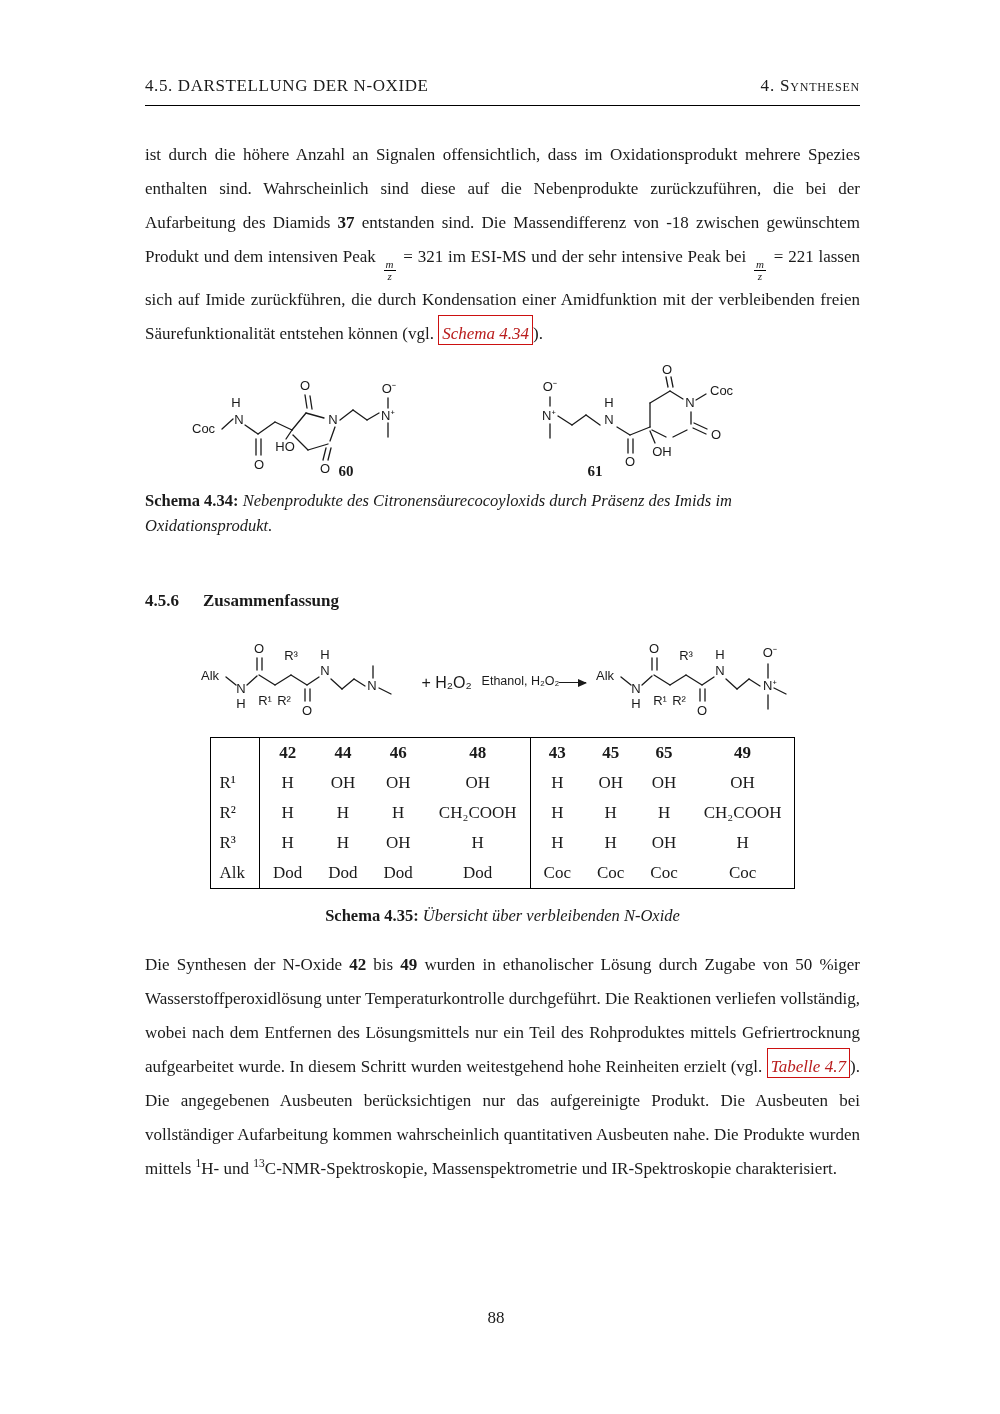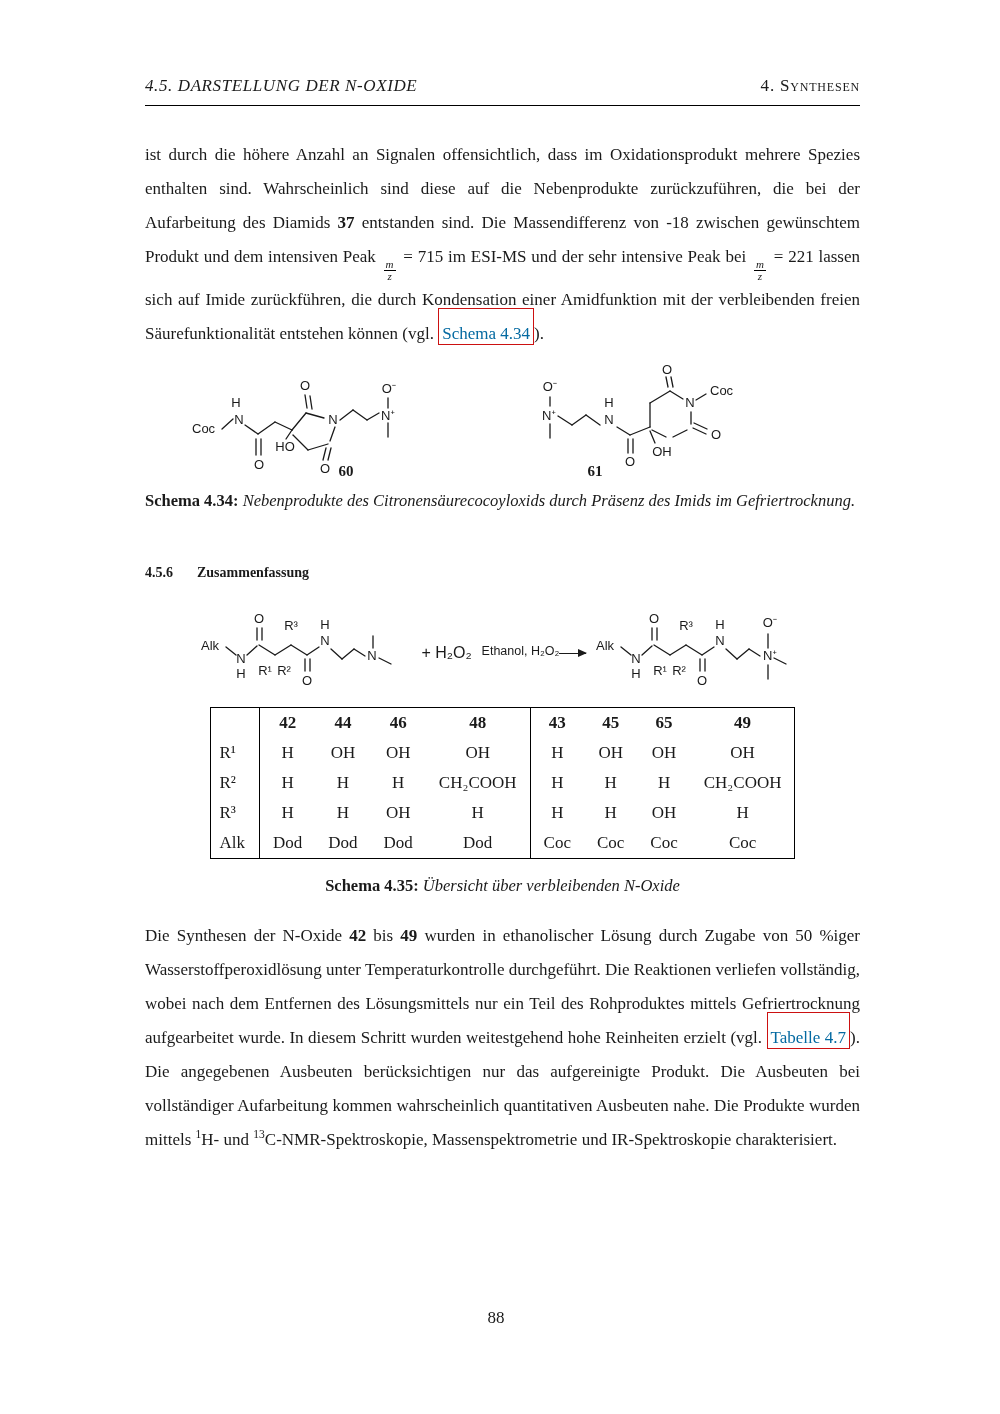--- a/index.html
+++ b/index.html
@@ -15,7 +15,7 @@
 
   
   .running-head { display:flex; justify-content:space-between; align-items:baseline; font-size:17px; }
-  .head-left { font-style:italic; letter-spacing:0.6px;text-align:center; }
+  .head-left { letter-spacing:0.6px;text-align:center; }
   .head-right { font-variant:small-caps; letter-spacing:0.8px; }
   .head-rule { border:none; border-top:1.3px solid #000; margin-top:9px; }
 

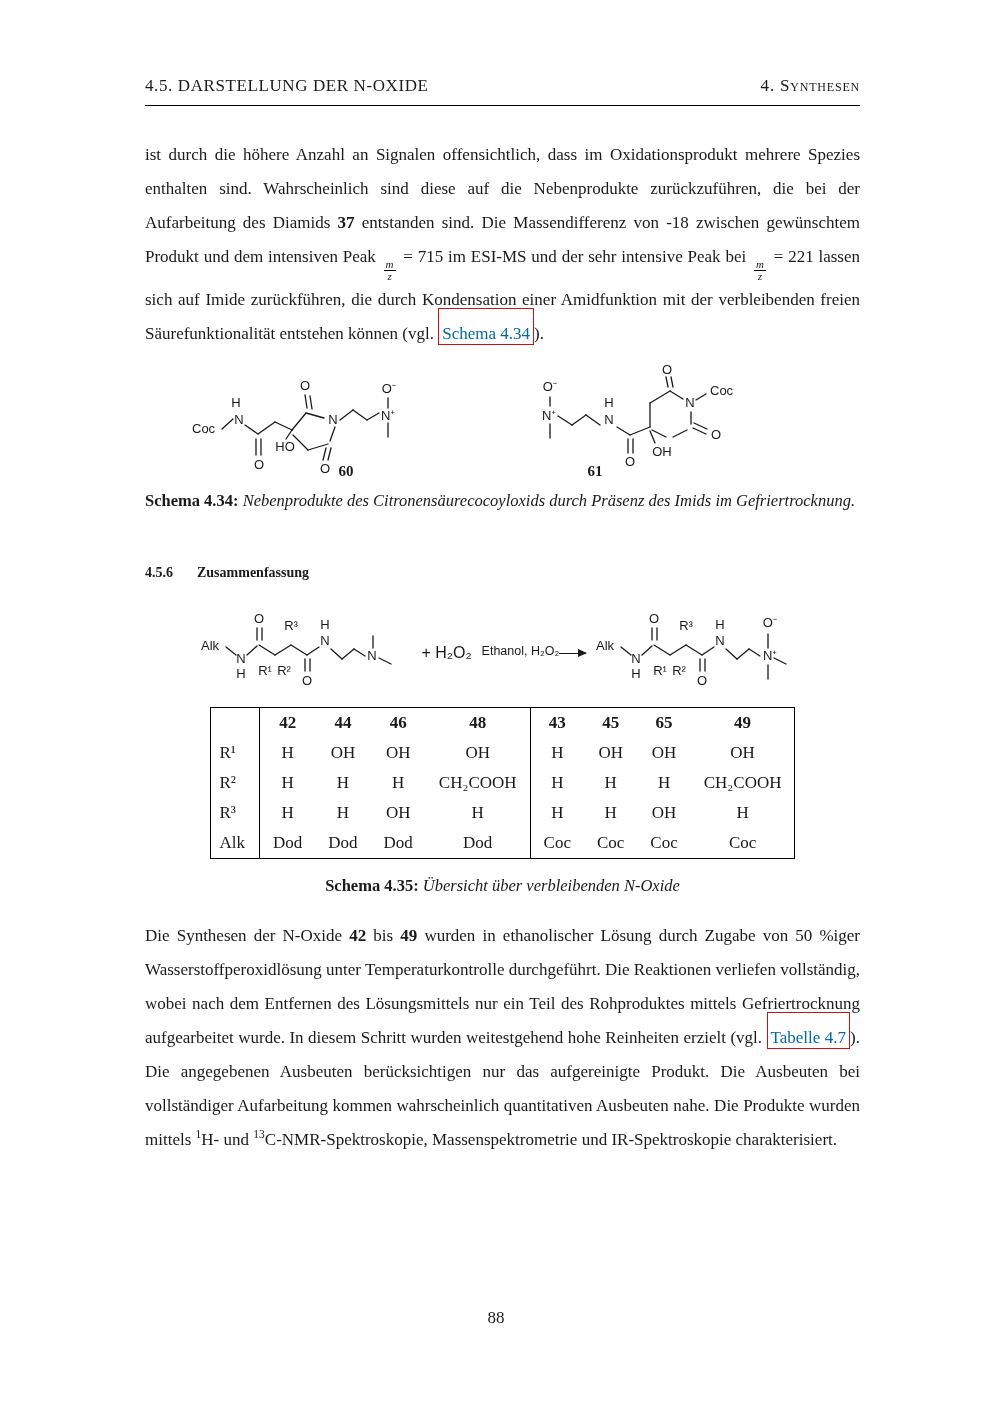--- a/index.html
+++ b/index.html
@@ -94,7 +94,7 @@
   <p class="body-text para-1"><span>ist durch die höhere Anzahl an Signalen offensichtlich, dass im Oxidationsprodukt mehrere Spezies enthalten sind. Wahrscheinlich sind diese auf die Nebenprodukte zurückzuführen, die bei der Aufarbeitung des Diamids </span><b>37</b><span> entstanden sind. Die Massendifferenz von -18 zwischen gewünschtem Produkt und dem intensiven Peak </span><span class="frac">
         <span class="num">m</span>
         <span class="den">z</span>
-      </span><span> = 715 im ESI-MS und der sehr intensive Peak bei </span><span class="frac">
+      </span><span> = 321 im ESI-MS und der sehr intensive Peak bei </span><span class="frac">
         <span class="num">m</span>
         <span class="den">z</span>
       </span><span> = 221 lassen sich auf Imide zurückführen, die durch Kondensation einer Amidfunktion mit der verbleibenden freien Säurefunktionalität entstehen können (vgl. </span><a href="#" class="ref-box">Schema 4.34</a><span>).</span></p>

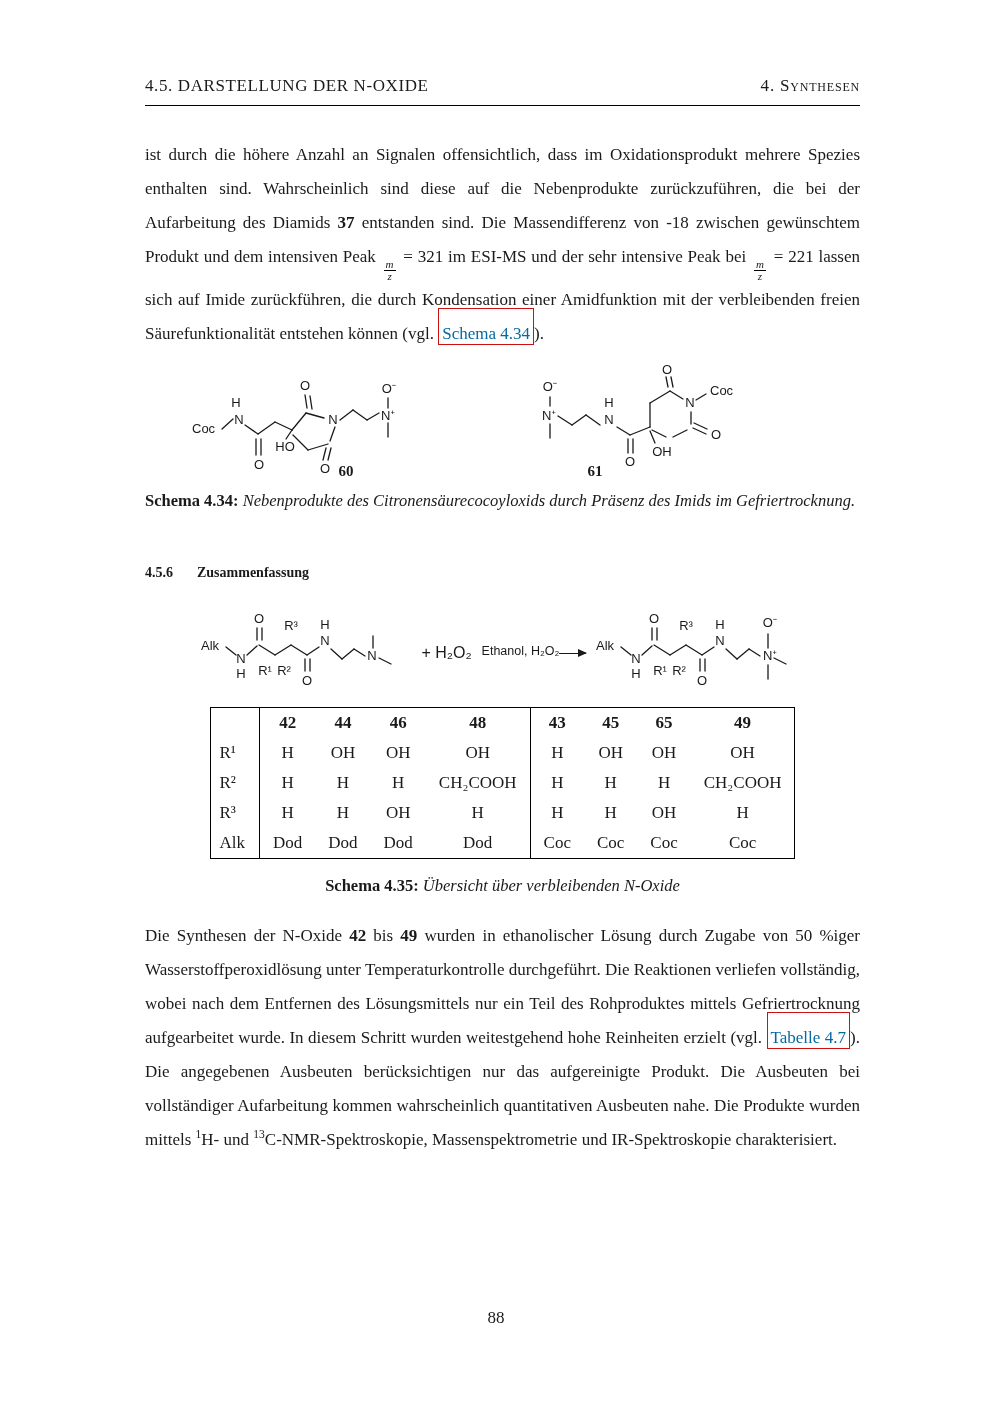--- a/index.html
+++ b/index.html
@@ -38,8 +38,8 @@
   
   .ref-box {
     border:1.5px solid var(--link_box, #cc1111);
-    padding:15px 3px 1px 3px;
-    color:#0369a1; text-decoration:none; white-space:nowrap;
+    padding:8px 3px 1px 3px;
+    color:#b91c1c; text-decoration:none; white-space:nowrap;font-style:italic;
   }
 
   

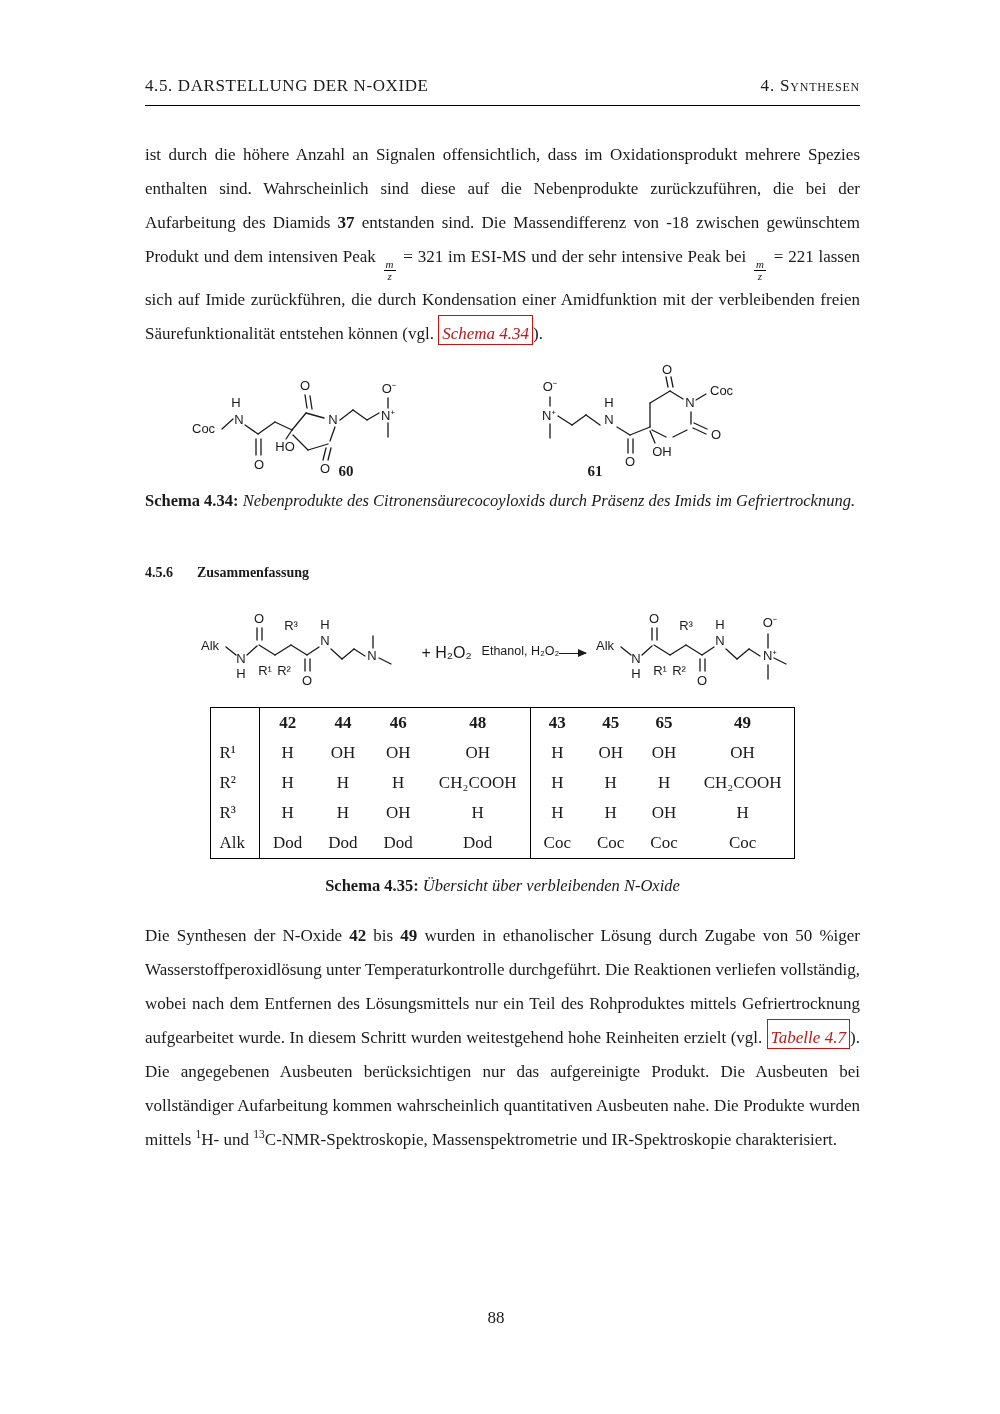--- a/index.html
+++ b/index.html
@@ -180,7 +180,7 @@
     </svg>
   </div>
 
-  <p class="caption caption-434"><span class="cap-label">Schema 4.34:</span><span class="cap-text"> Nebenprodukte des Citronensäurecocoyloxids durch Präsenz des Imids im Gefriertrocknung.</span></p>
+  <p class="caption caption-434"><span class="cap-label">Schema 4.34:</span><span class="cap-text"> Nebenprodukte des Citronensäurecocoyloxids durch Präsenz des Imids im Oxidationsprodukt.</span></p>
 
   <h2 class="section-heading"><span class="heading-num">4.5.6</span><span>Zusammenfassung</span></h2>
 

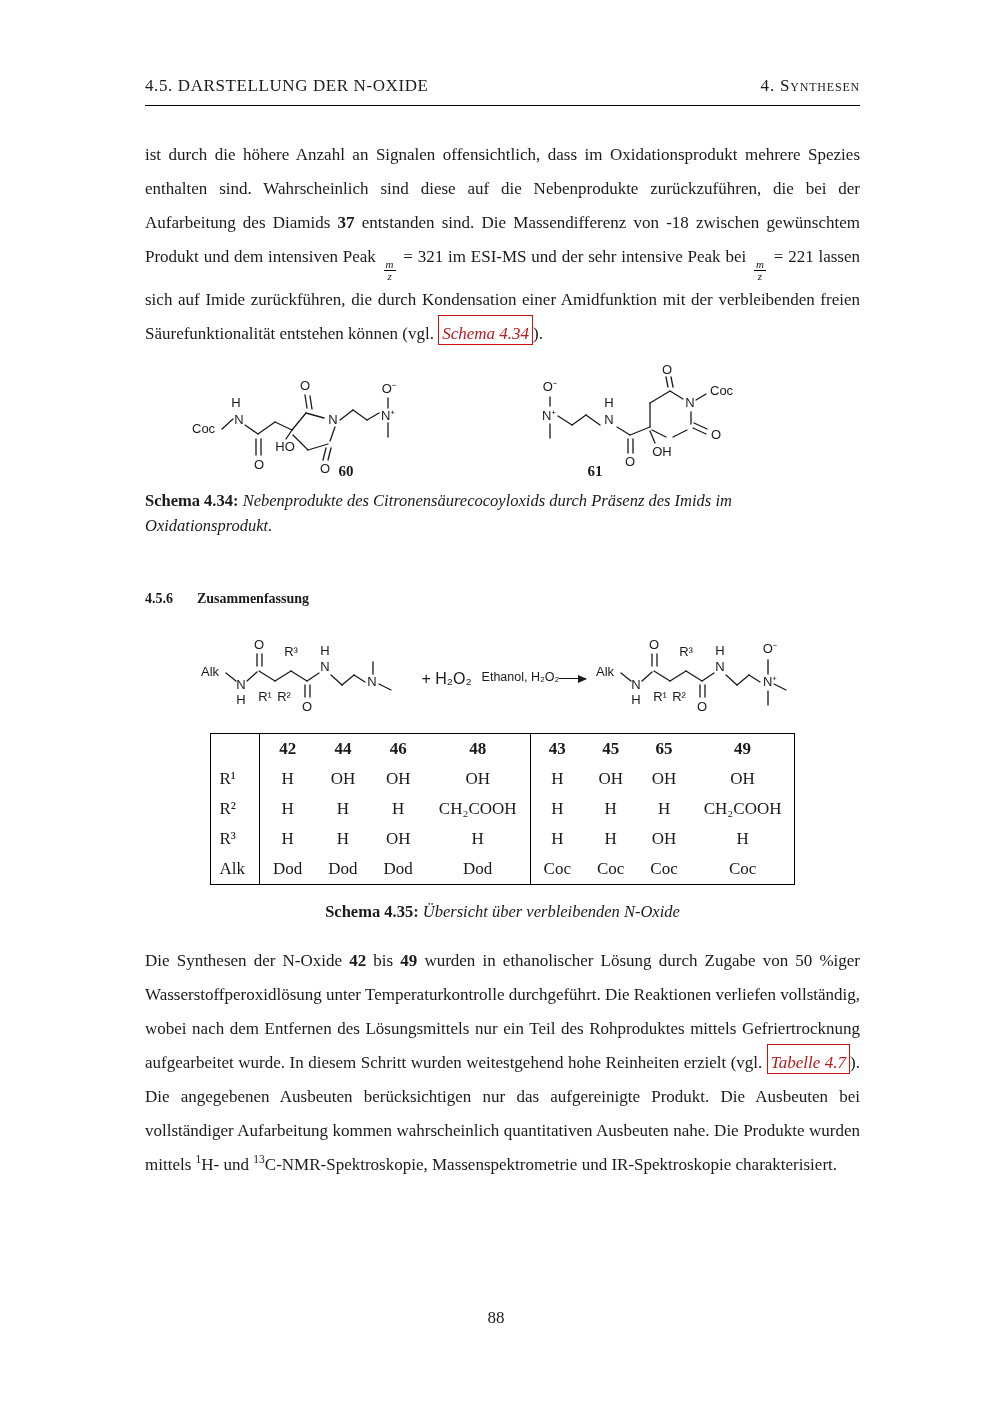--- a/index.html
+++ b/index.html
@@ -56,7 +56,7 @@
   .cap-text { font-style:italic; }
 
   
-  .section-heading { margin-top:52px; font-size:14px; font-weight:bold; }
+  .section-heading { margin-top:52px; font-size:17px; font-weight:bold; }
   .heading-num { margin-right:24px; }
 
   

